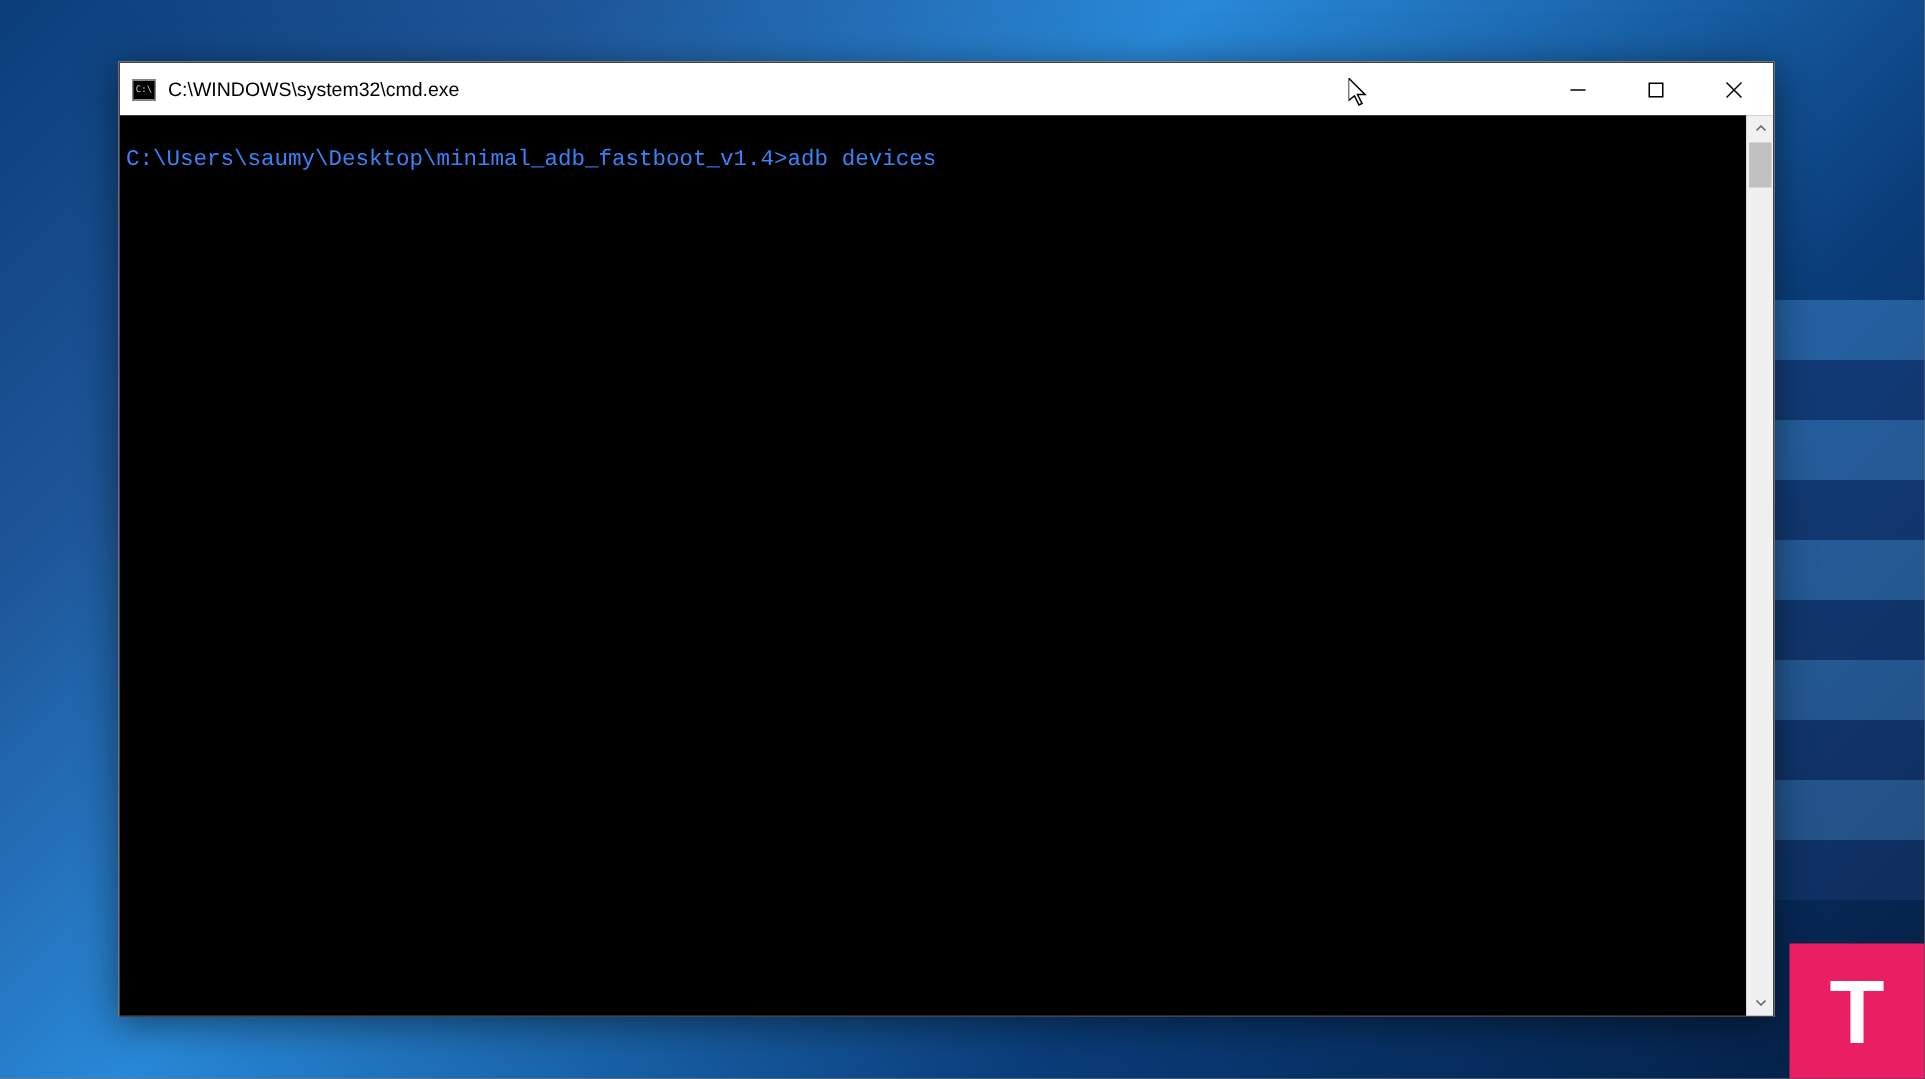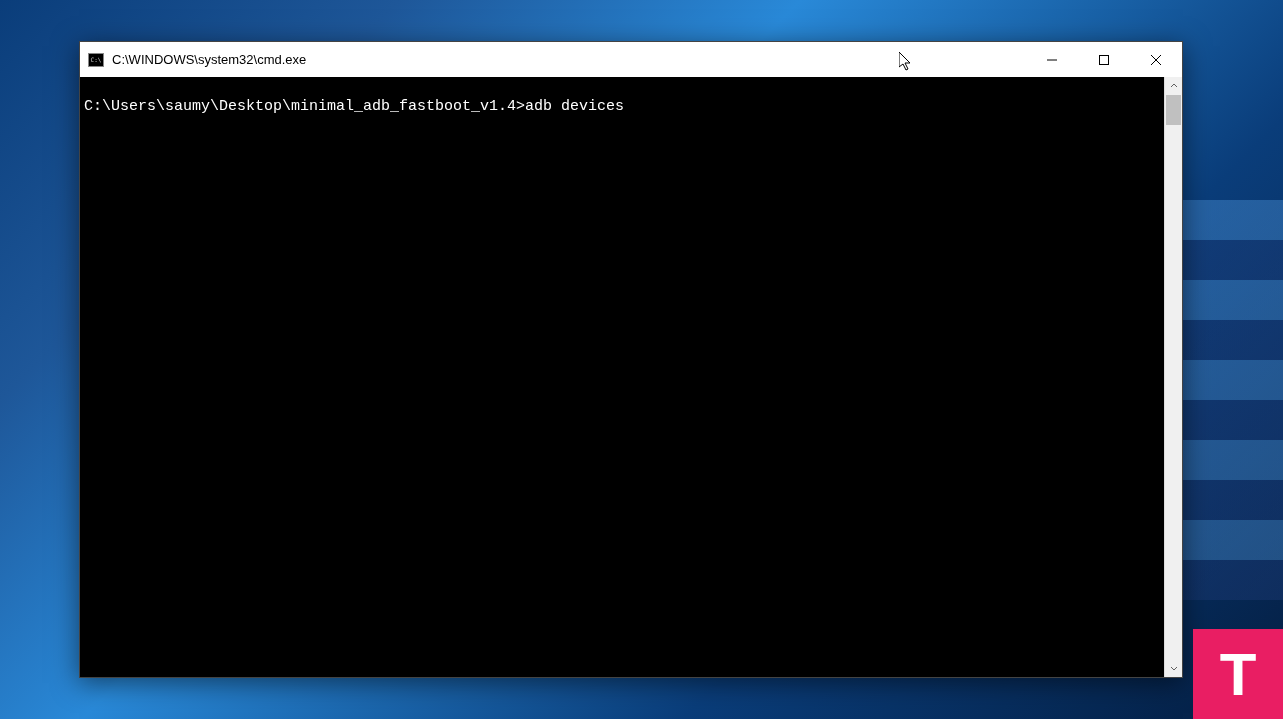--- a/index.html
+++ b/index.html
@@ -95,7 +95,7 @@
     .terminal-body {
       flex: 1;
       background: #000;
-      color: #ffffff;
+      color: #3b82f6;
       padding: 20px 4px 4px 4px;
       font-family: Consolas, 'Courier New', monospace;
       font-size: 15px;

